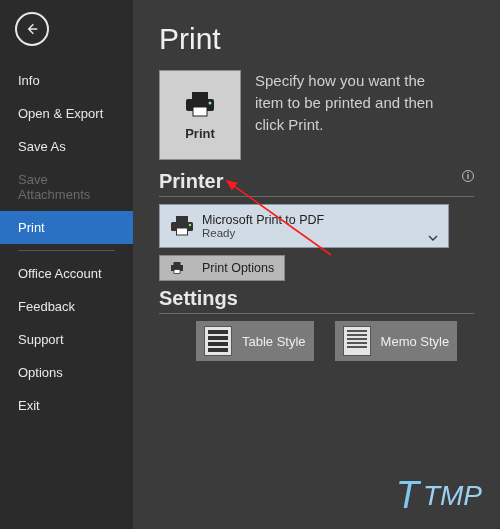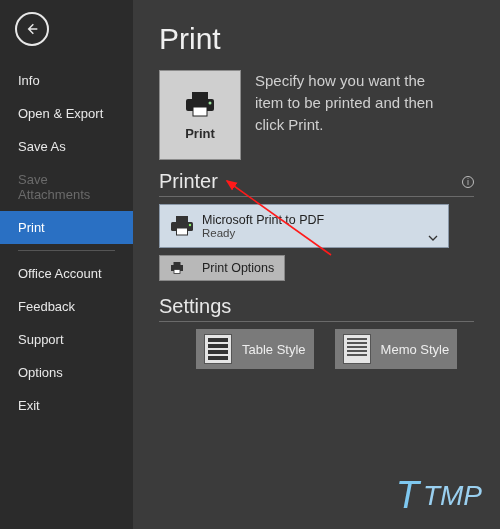--- a/index.html
+++ b/index.html
@@ -44,9 +44,9 @@
   .print-tile .p-label { font-size: 13px; font-weight: 600; color: #2b2b2b; }
   .help-text { font-size: 15px; color: #d0d0d0; line-height: 1.45; max-width: 200px; }
   .section-head {
-    font-size: 20px; font-weight: 400; color: #e8e8e8;
+    font-size: 20px; font-weight: 700; color: #e8e8e8;
     border-bottom: 1px solid #6a6a6a; padding-bottom: 3px; margin-top: 6px;
-    display: flex; justify-content: space-between; align-items: center;
+    display: flex; justify-content: space-between; align-items: flex-start;
   }
   .info-dot { width: 12px; height: 12px; border: 1px solid #bcbcbc; border-radius: 50%; color:#bcbcbc; font-size:9px; text-align:center; line-height:11px; }
   .printer-dd {

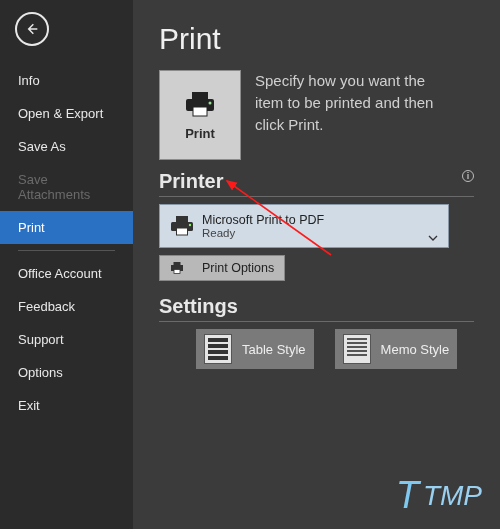--- a/index.html
+++ b/index.html
@@ -154,7 +154,7 @@
     </div>
 
     
-    <div class="section-head" style="margin-top:14px;">
+    <div class="section-head" style="margin-top:6px;">
       <span>Settings</span>
     </div>
     <div class="style-list">

